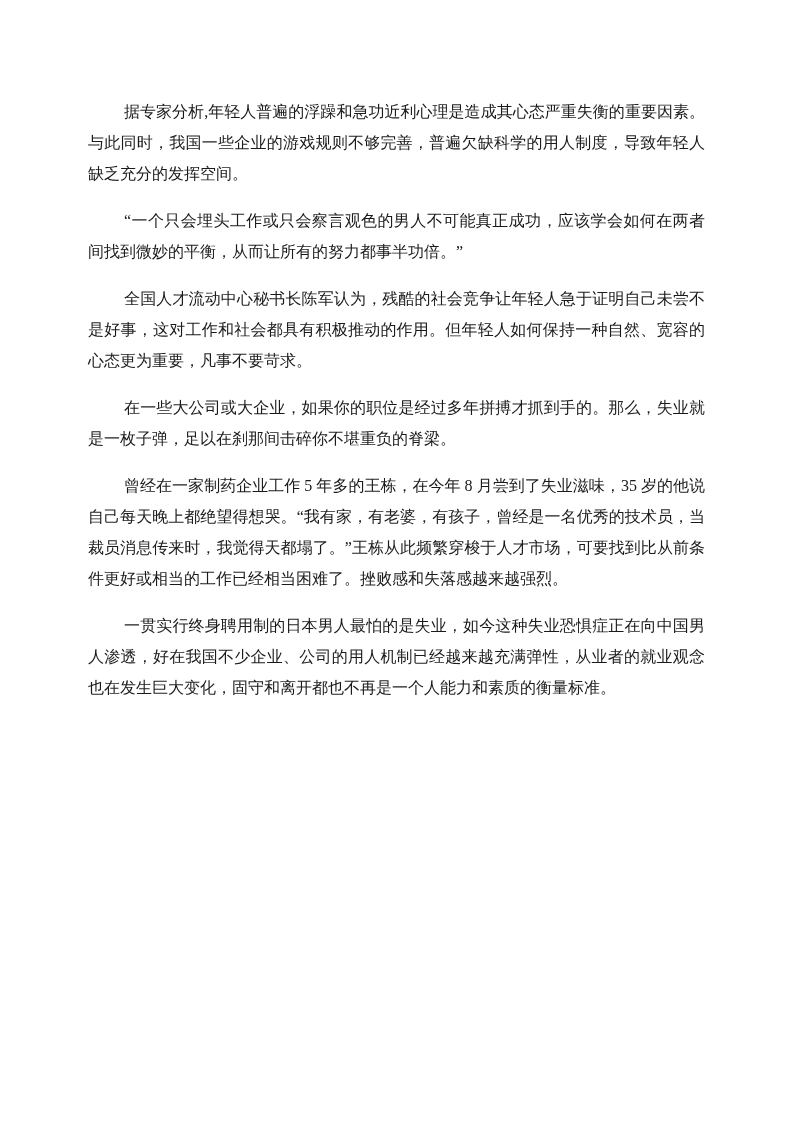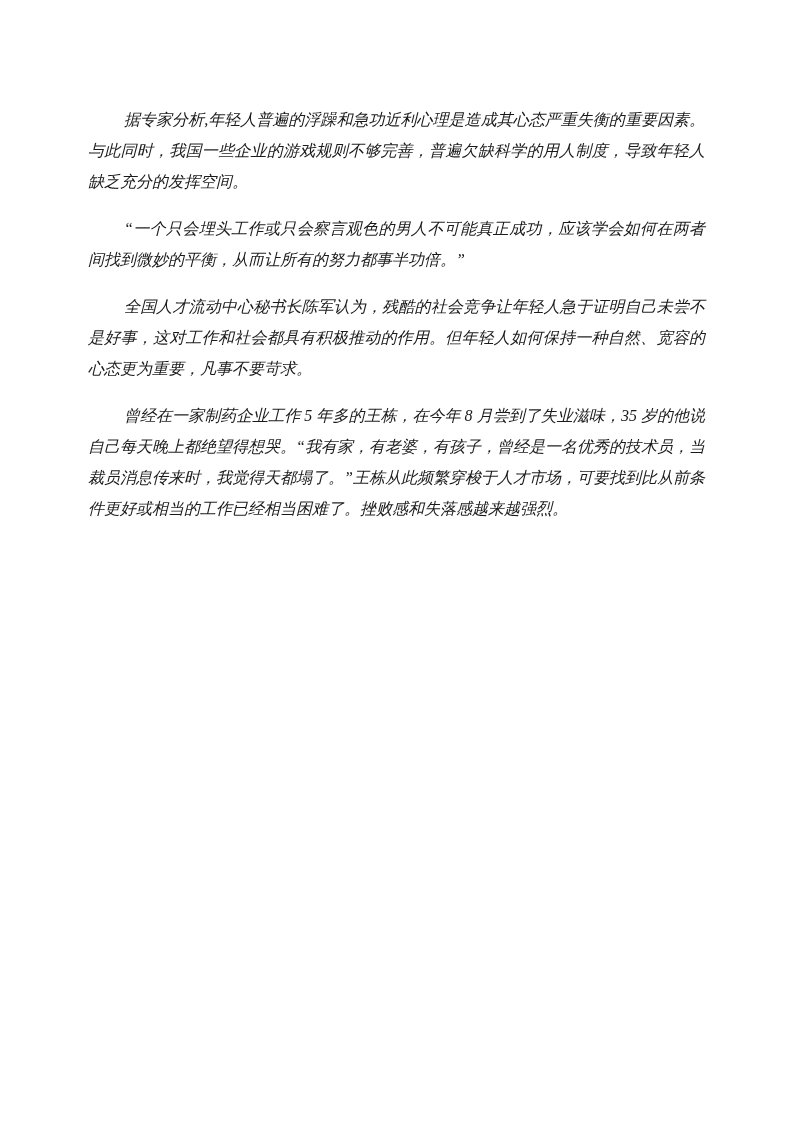--- a/index.html
+++ b/index.html
@@ -22,12 +22,11 @@
     line-height: 31px;
   }
   .para {
-    margin: 8px 0 16px 0;
+    margin: 0 0 16px 0;
     text-align: justify;
     text-justify: inter-ideograph;
     text-indent: 36px;
     word-break: break-all;
-    font-style: italic;
   }
   .heading {
     margin: 0 0 16px 0;

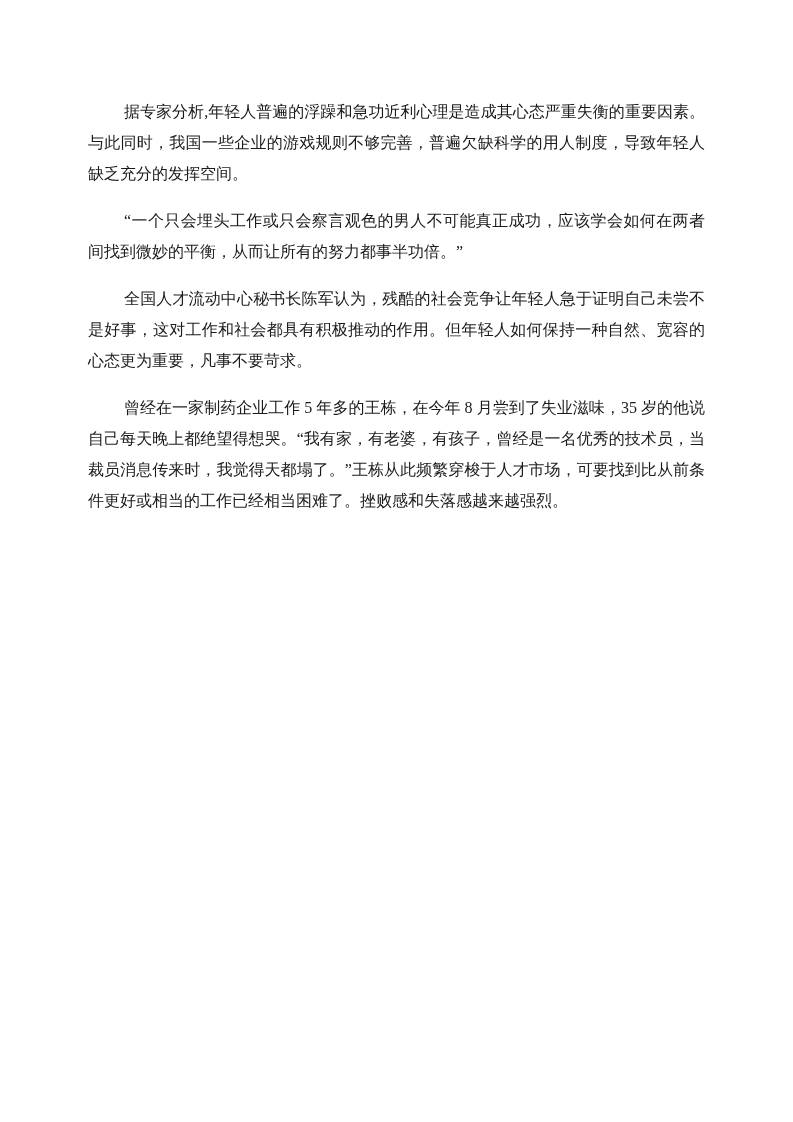--- a/index.html
+++ b/index.html
@@ -44,6 +44,7 @@
   <p class="para">据专家分析,年轻人普遍的浮躁和急功近利心理是造成其心态严重失衡的重要因素。与此同时，我国一些企业的游戏规则不够完善，普遍欠缺科学的用人制度，导致年轻人缺乏充分的发挥空间。</p>
   <p class="para">“一个只会埋头工作或只会察言观色的男人不可能真正成功，应该学会如何在两者间找到微妙的平衡，从而让所有的努力都事半功倍。”</p>
   <p class="para">全国人才流动中心秘书长陈军认为，残酷的社会竞争让年轻人急于证明自己未尝不是好事，这对工作和社会都具有积极推动的作用。但年轻人如何保持一种自然、宽容的心态更为重要，凡事不要苛求。</p>
+  <p class="para">在一些大公司或大企业，如果你的职位是经过多年拼搏才抓到手的。那么，失业就是一枚子弹，足以在刹那间击碎你不堪重负的脊梁。</p>
   <p class="para">曾经在一家制药企业工作 5 年多的王栋，在今年 8 月尝到了失业滋味，35 岁的他说自己每天晚上都绝望得想哭。“我有家，有老婆，有孩子，曾经是一名优秀的技术员，当裁员消息传来时，我觉得天都塌了。”王栋从此频繁穿梭于人才市场，可要找到比从前条件更好或相当的工作已经相当困难了。挫败感和失落感越来越强烈。</p>
 </div>
 

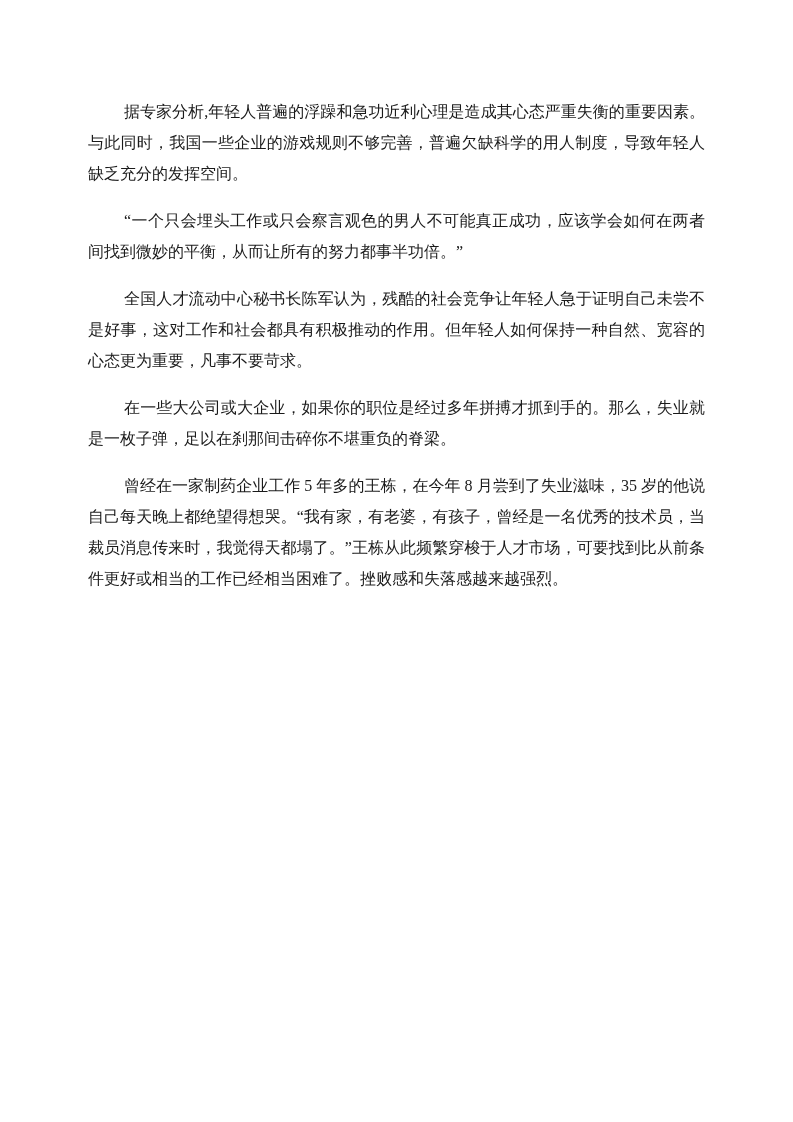--- a/index.html
+++ b/index.html
@@ -46,6 +46,7 @@
   <p class="para">全国人才流动中心秘书长陈军认为，残酷的社会竞争让年轻人急于证明自己未尝不是好事，这对工作和社会都具有积极推动的作用。但年轻人如何保持一种自然、宽容的心态更为重要，凡事不要苛求。</p>
   <p class="para">在一些大公司或大企业，如果你的职位是经过多年拼搏才抓到手的。那么，失业就是一枚子弹，足以在刹那间击碎你不堪重负的脊梁。</p>
   <p class="para">曾经在一家制药企业工作 5 年多的王栋，在今年 8 月尝到了失业滋味，35 岁的他说自己每天晚上都绝望得想哭。“我有家，有老婆，有孩子，曾经是一名优秀的技术员，当裁员消息传来时，我觉得天都塌了。”王栋从此频繁穿梭于人才市场，可要找到比从前条件更好或相当的工作已经相当困难了。挫败感和失落感越来越强烈。</p>
+  <p class="para">一贯实行终身聘用制的日本男人最怕的是失业，如今这种失业恐惧症正在向中国男人渗透，好在我国不少企业、公司的用人机制已经越来越充满弹性，从业者的就业观念也在发生巨大变化，固守和离开都也不再是一个人能力和素质的衡量标准。</p>
 </div>
 
 </body></html>

